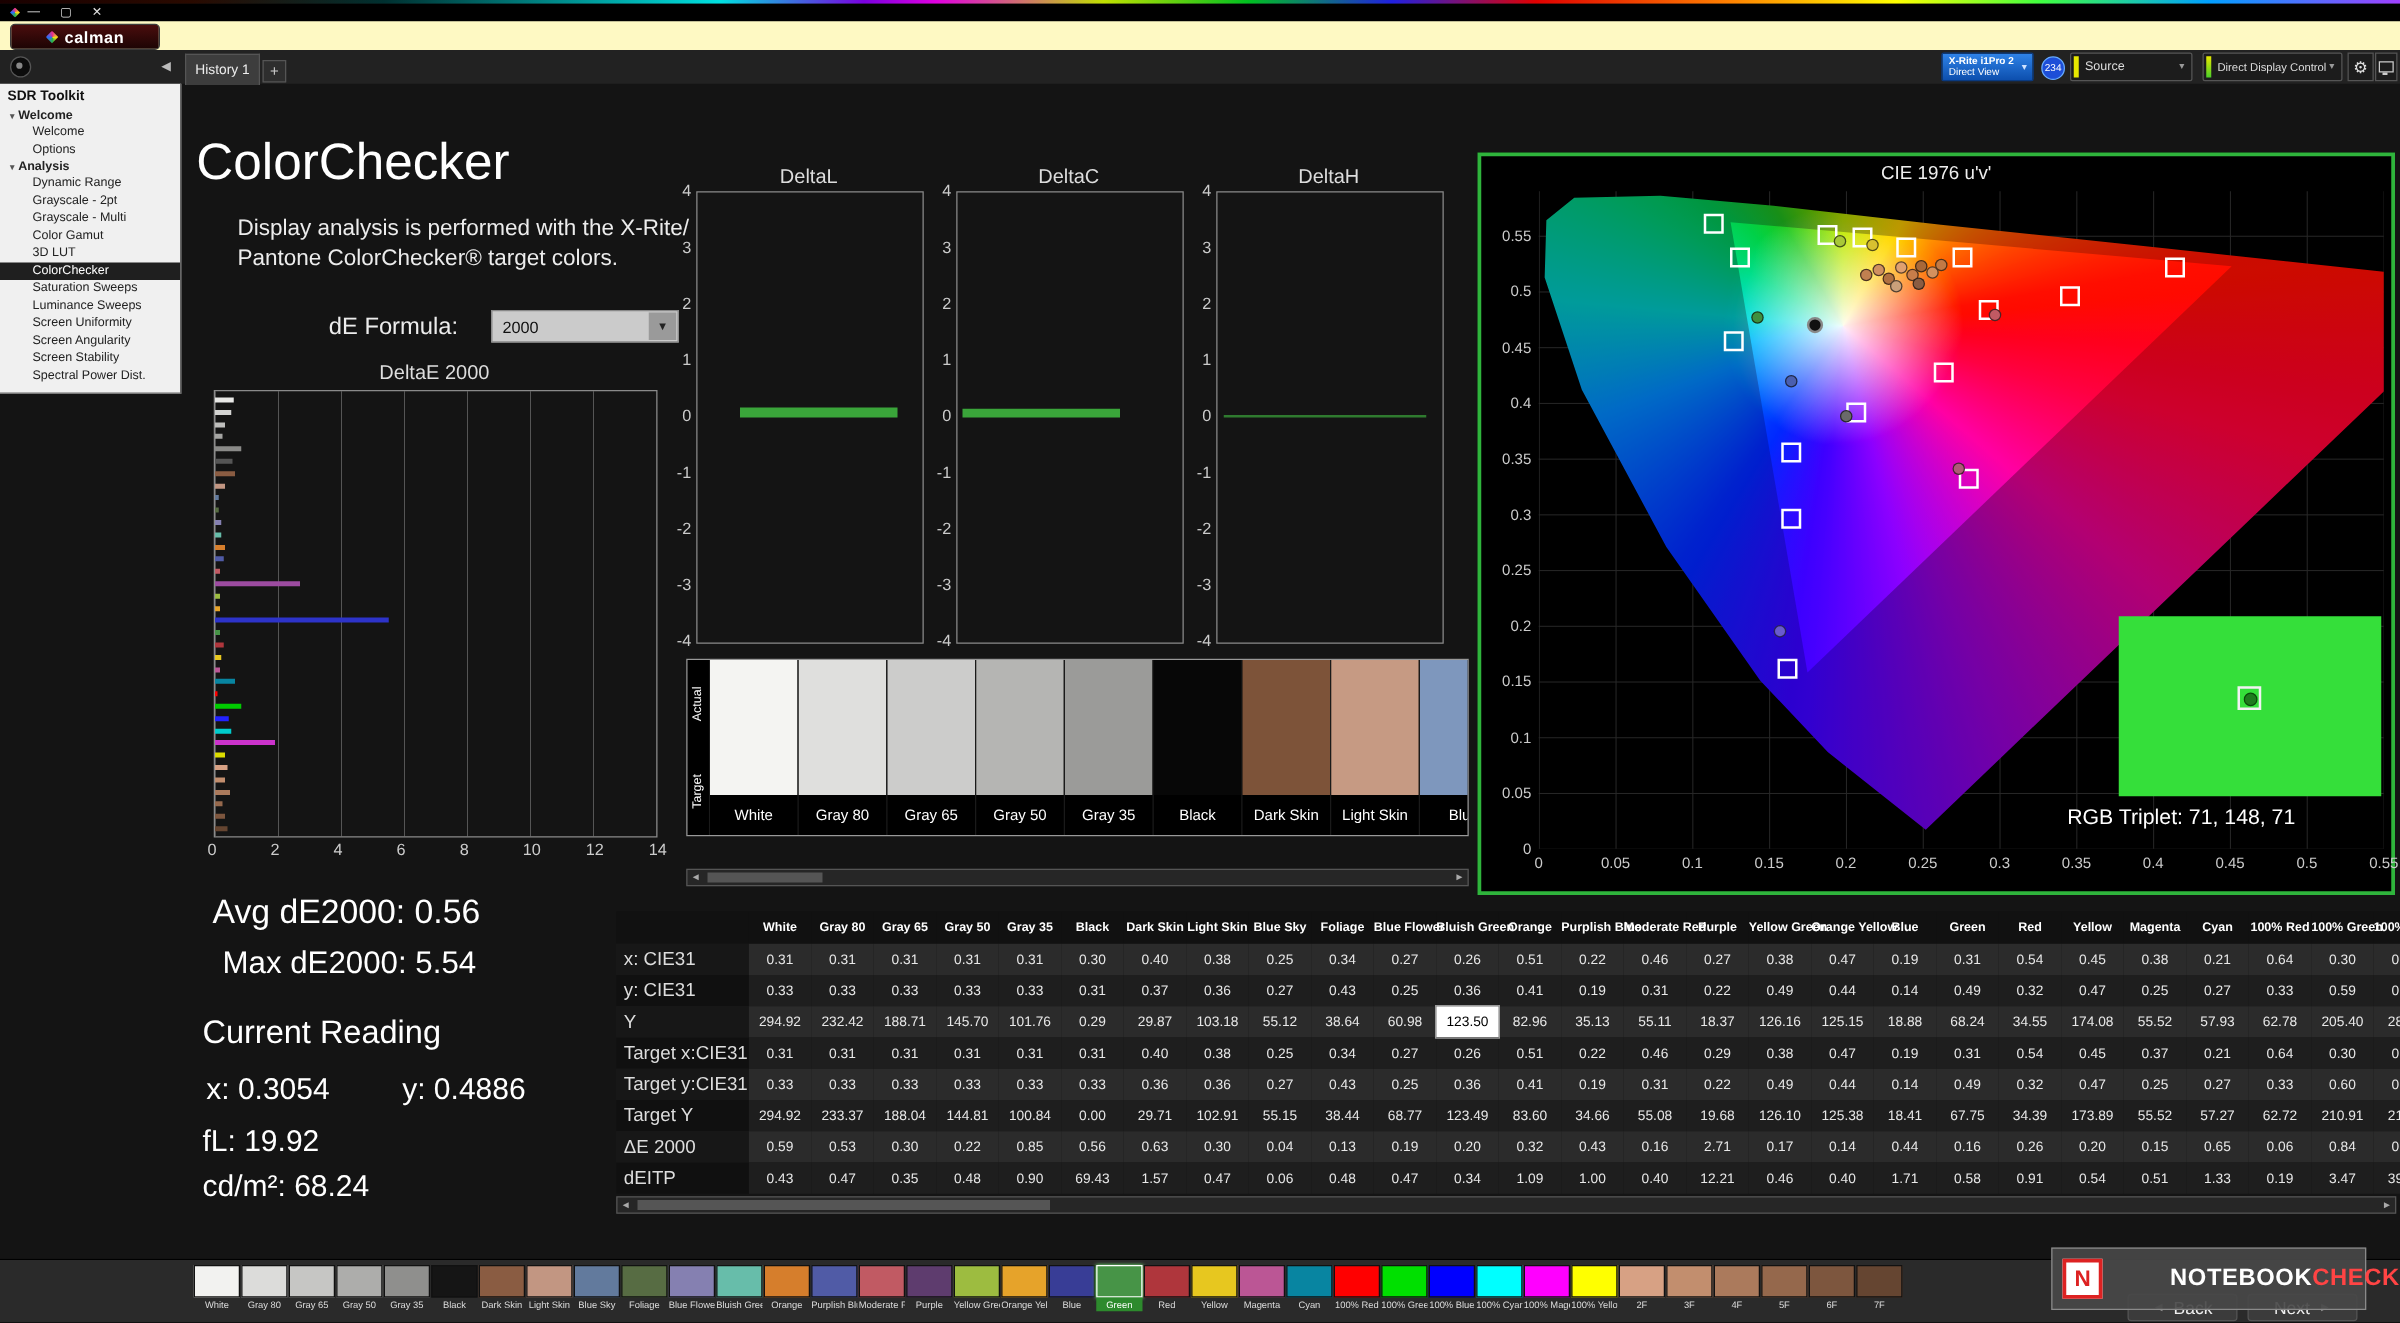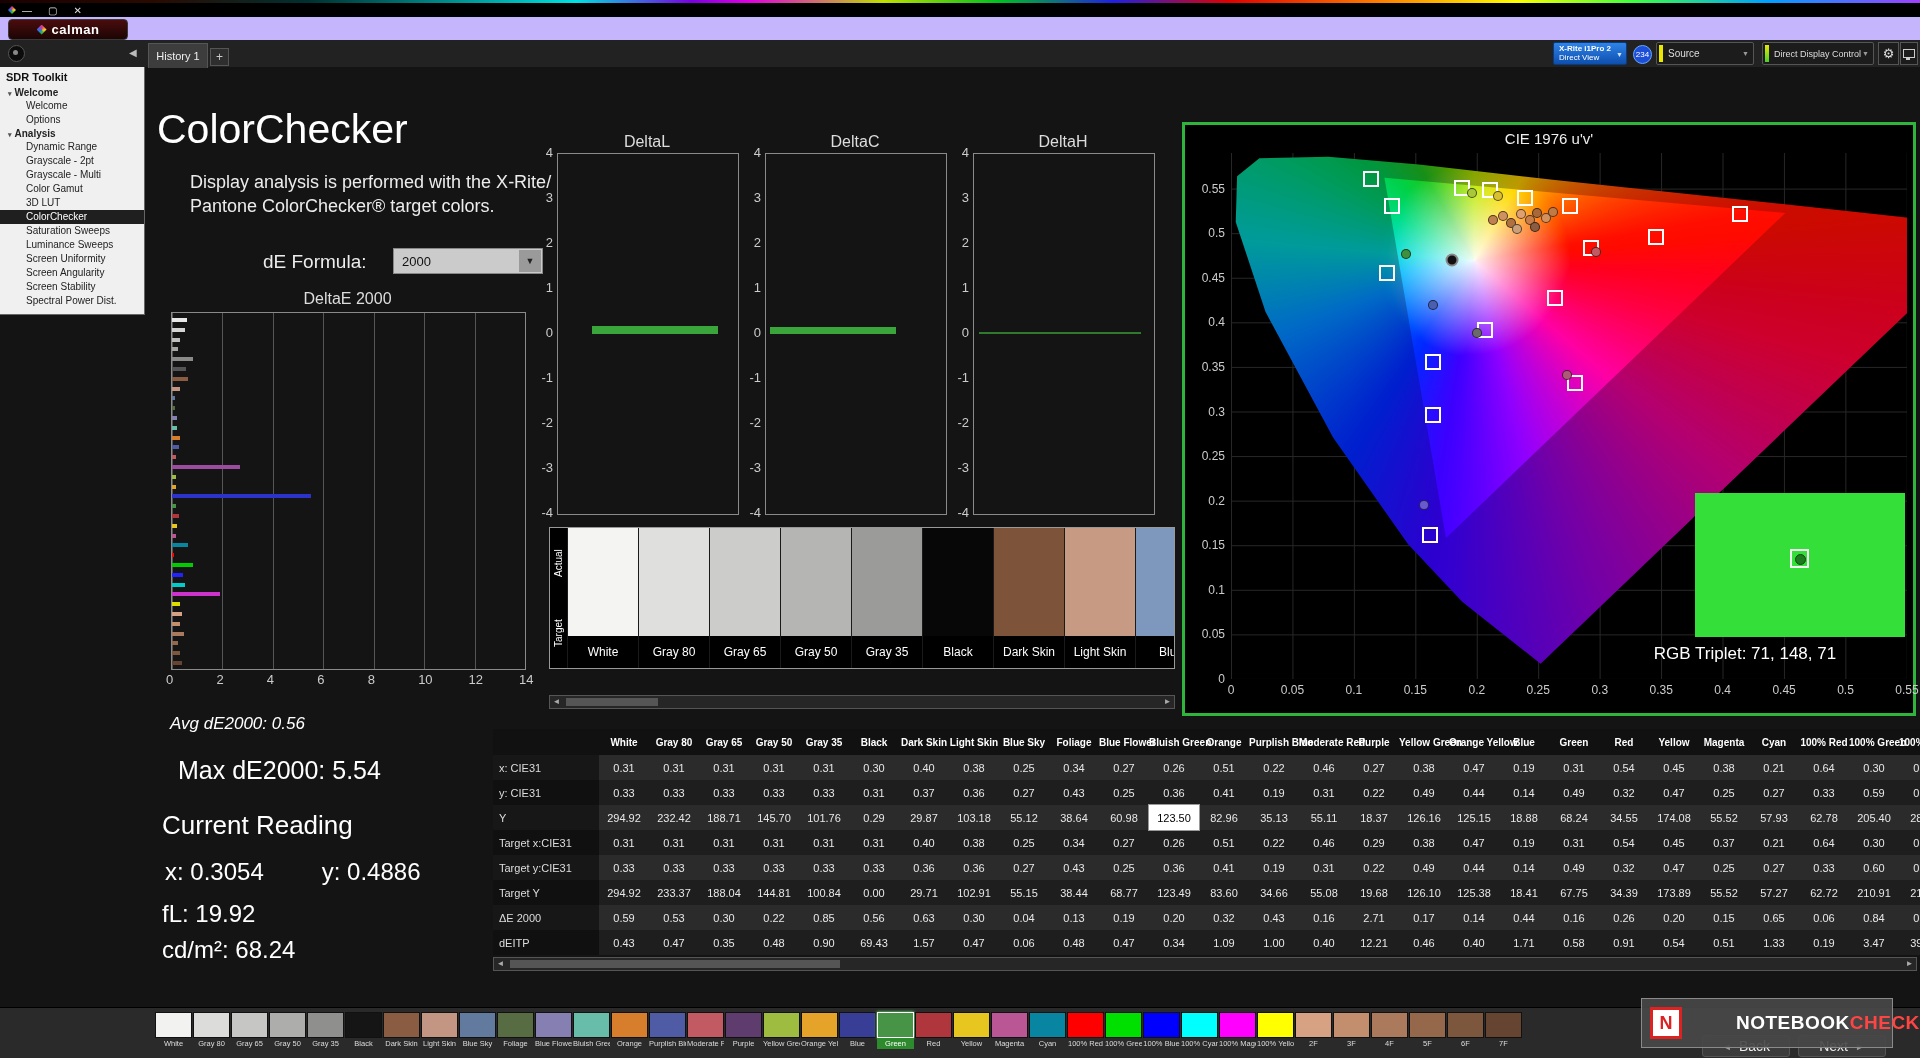--- a/index.html
+++ b/index.html
@@ -20,7 +20,7 @@
   .tb-btns{display:flex;gap:16px;color:#ddd;font-size:10px;margin-right:6px;}
   .tb-btns span{cursor:default;}
 
-  #appbar{position:absolute;left:0;top:17px;width:100%;height:23px;background:#c4b5fd;border-bottom:1px solid #000;}
+  #appbar{position:absolute;left:0;top:17px;width:100%;height:23px;background:#fef9c3;border-bottom:1px solid #000;}
   .logo{position:absolute;left:8px;top:2px;width:118px;height:19px;border:1px solid #3a3a3a;border-radius:4px;
     background:linear-gradient(#4a0d0d,#1c0404);display:flex;align-items:center;justify-content:center;gap:5px;}
   .logo-diamond{width:10px;height:10px;background:conic-gradient(#e8308a,#f5d916,#2bb34b,#2b6df5,#e8308a);

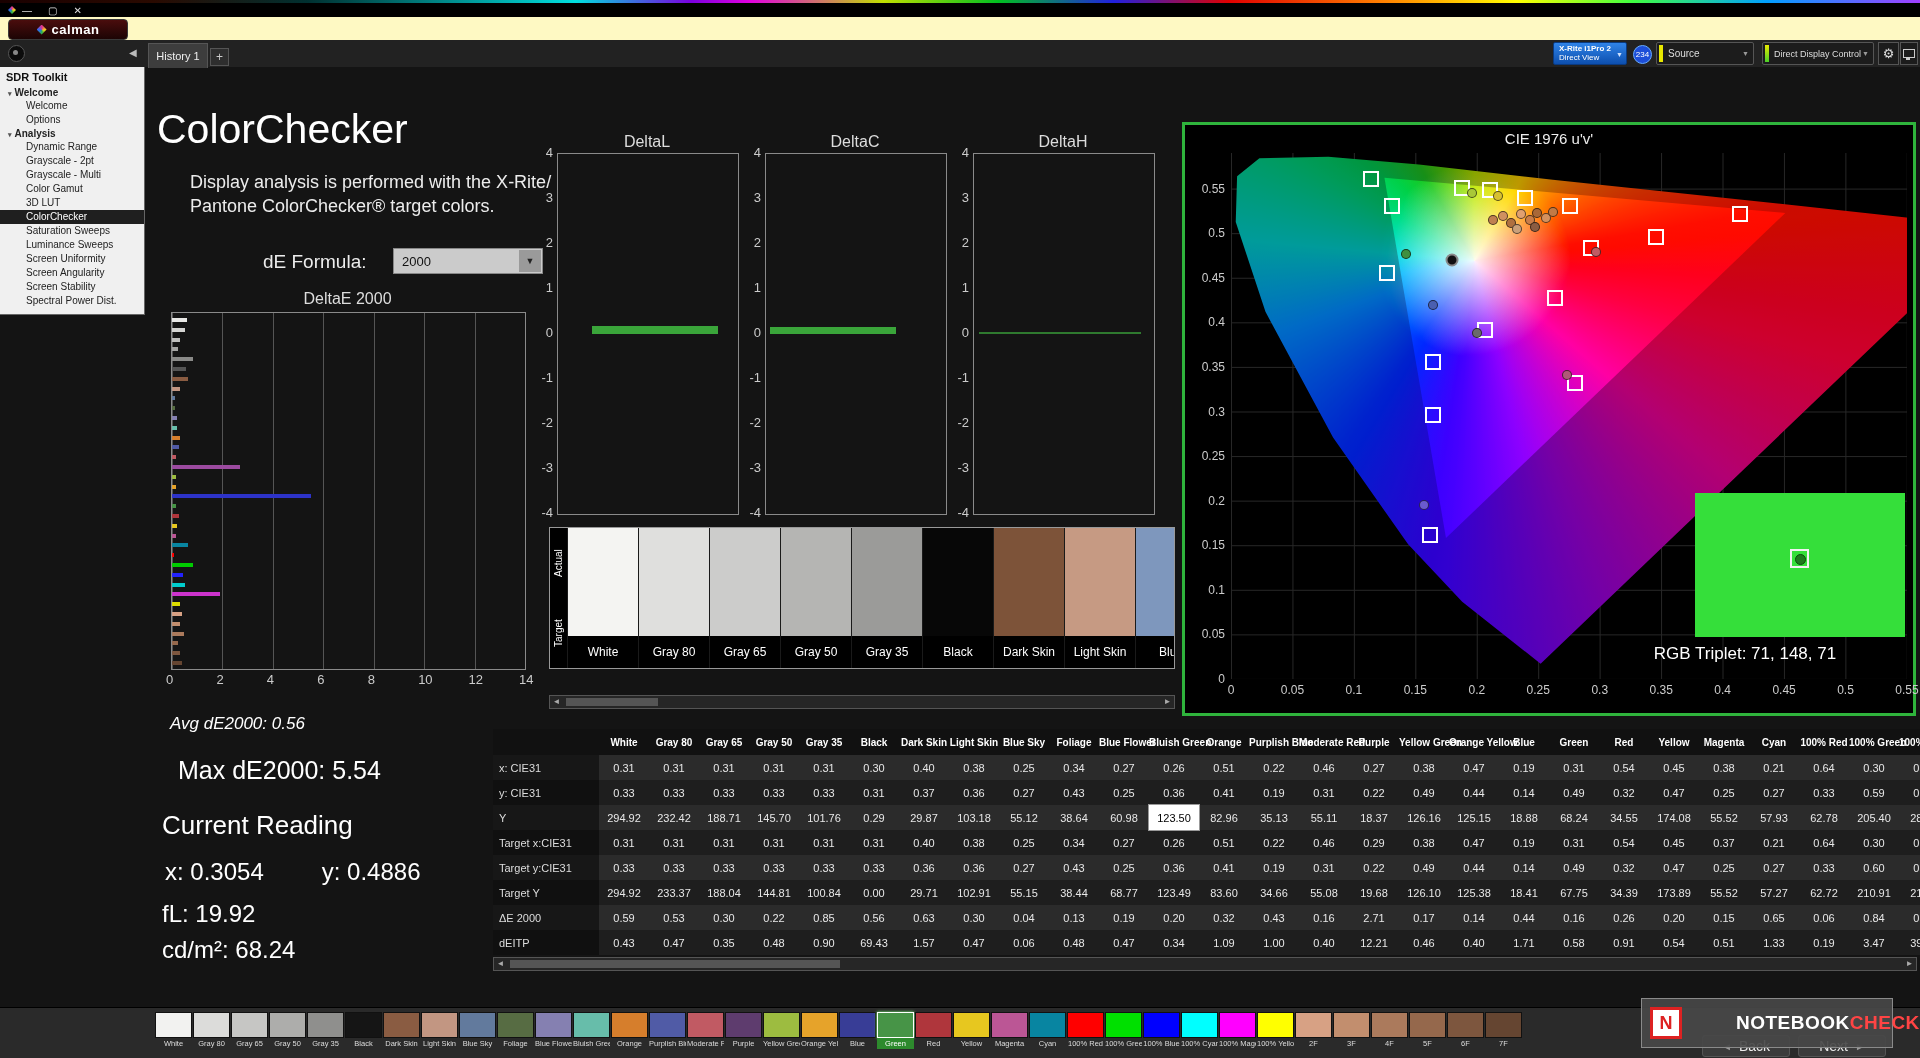--- a/index.html
+++ b/index.html
@@ -135,7 +135,7 @@
 
   
   .stat{position:absolute;color:#fff;}
-  #stat-avg{left:170px;top:714px;font-size:17px;font-style:italic;}
+  #stat-avg{left:170px;top:714px;font-size:27px;}
   #stat-max{left:178px;top:756px;font-size:25px;}
   #stat-current{left:162px;top:810px;font-size:26px;}
   #stat-xy{left:165px;top:858px;font-size:24px;display:flex;gap:58px;}

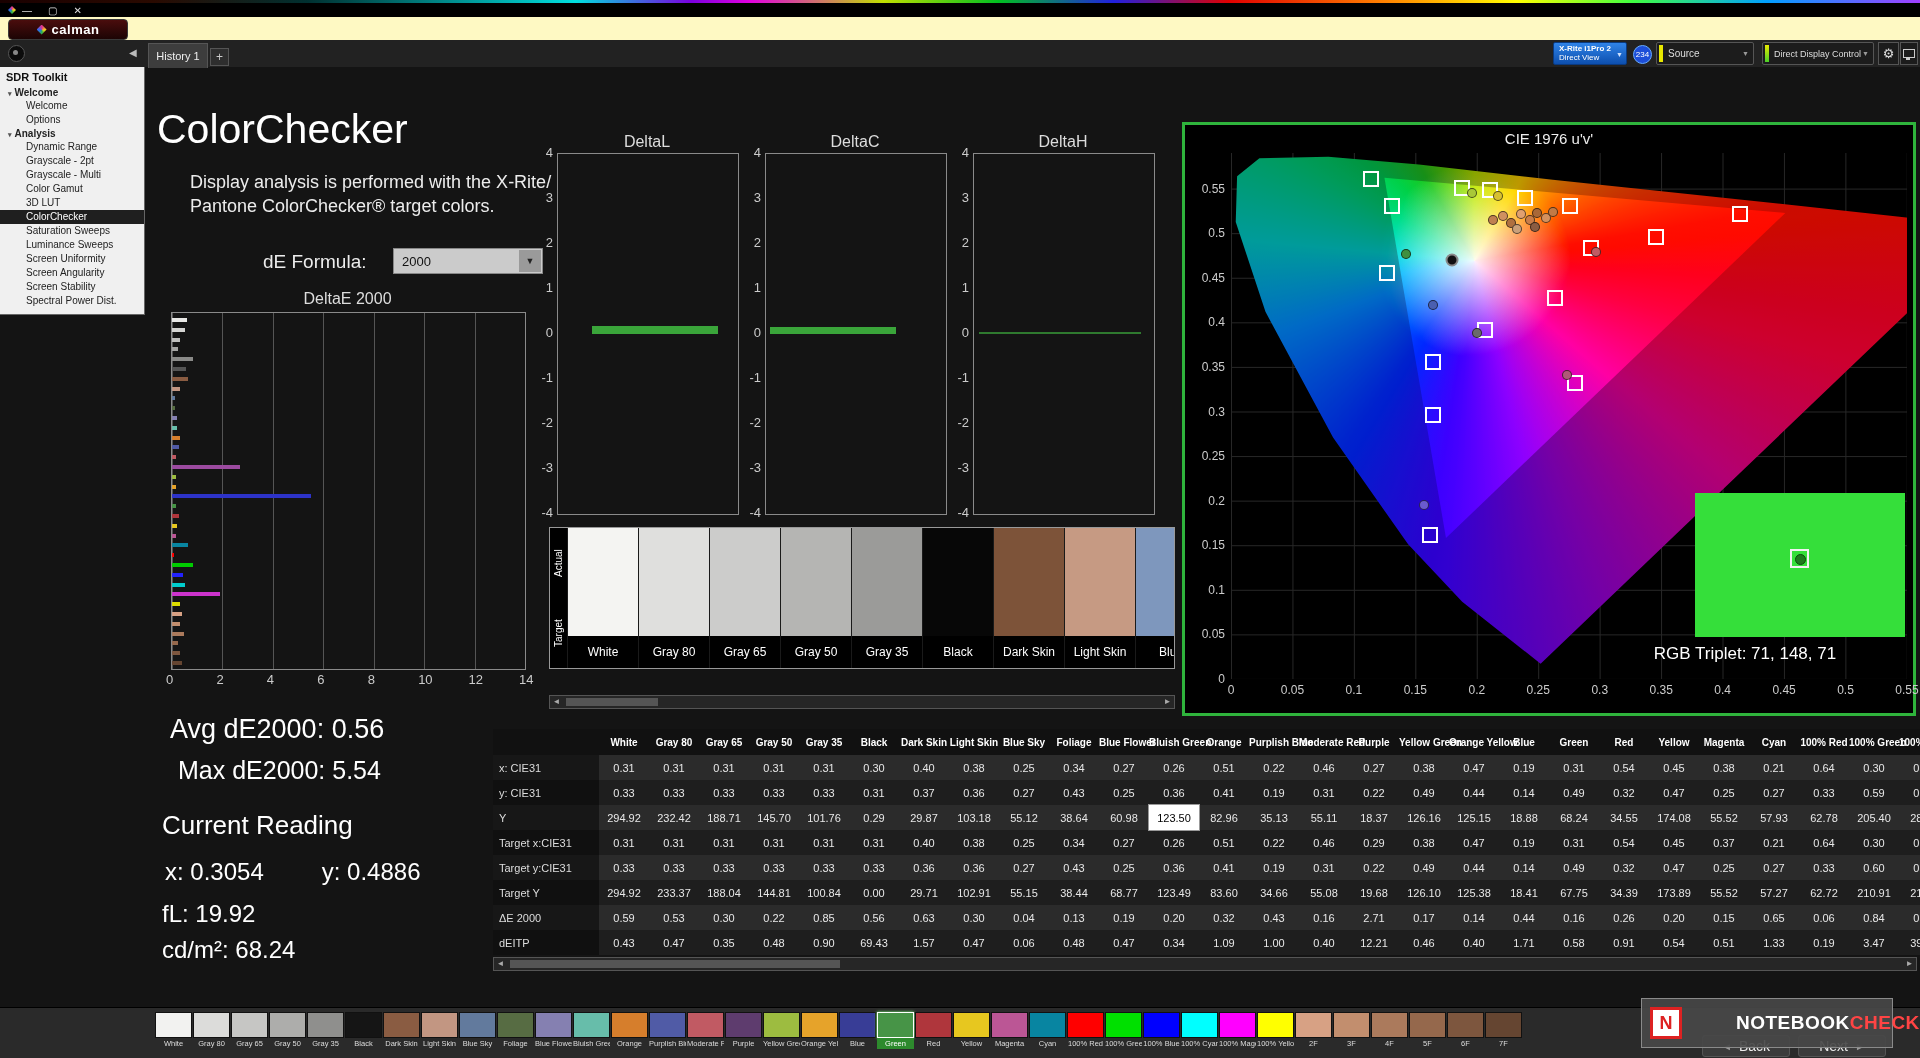--- a/index.html
+++ b/index.html
@@ -147,7 +147,7 @@
   #table-host table{border-collapse:collapse;table-layout:fixed;width:1456px;}
   #table-host thead th{height:26px;font-size:10px;font-weight:bold;color:#fff;background:#111;
     white-space:nowrap;overflow:visible;text-align:center;padding:0;}
-  #table-host tbody th{height:25px;font-size:11px;color:#ddd;background:rgba(0,0,0,.45);text-align:left;
+  #table-host tbody th{height:25px;font-size:15px;color:#ddd;background:rgba(0,0,0,.45);text-align:left;
     padding:0 0 0 6px;font-weight:normal;white-space:nowrap;}
   #table-host tbody td{font-size:11px;color:#e8e8e8;text-align:center;white-space:nowrap;padding:0;}
   #table-host tbody tr:nth-child(odd){background:#2b2b2b;}

